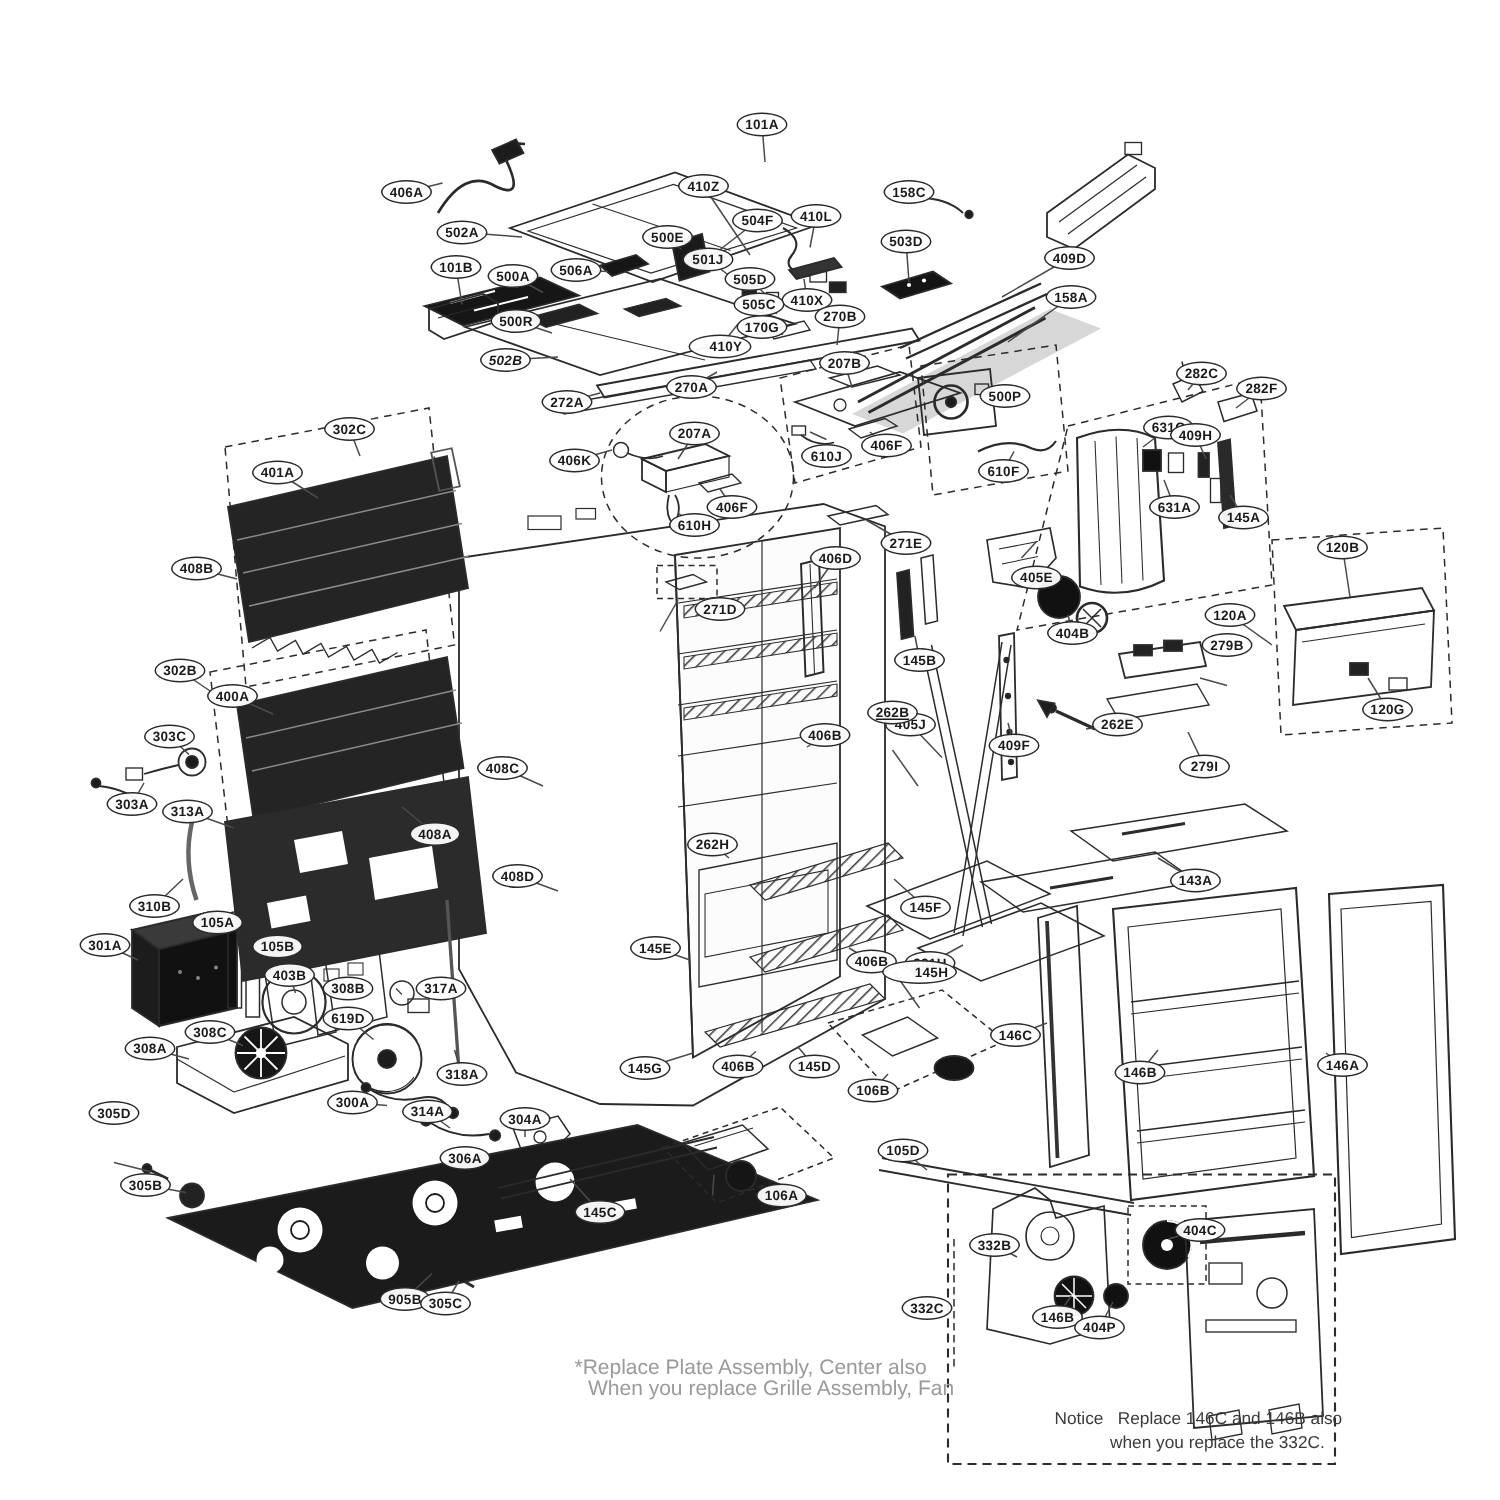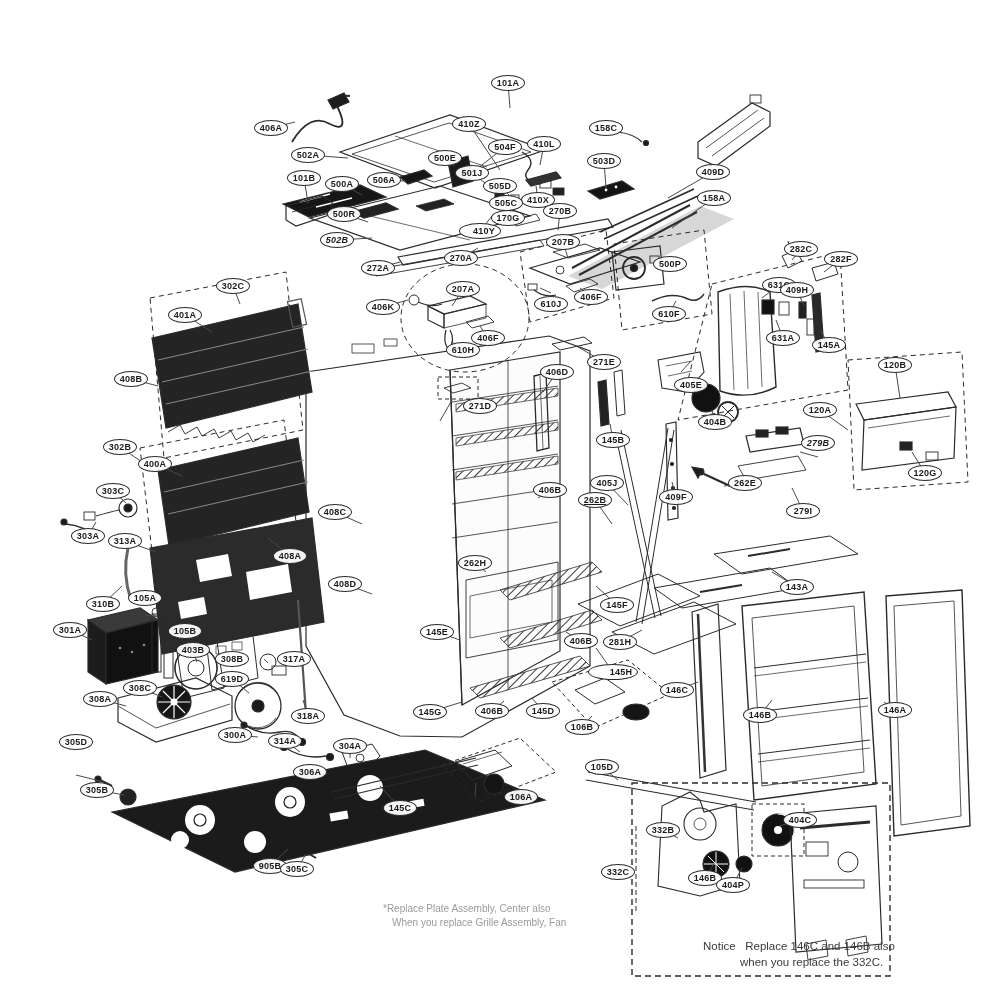--- a/index.html
+++ b/index.html
@@ -489,7 +489,7 @@
       <div class="part-label" style="left: 595px; top: 500px; text-decoration: underline;">262B</div>
       <div class="part-label" style="left: 676px; top: 497px;">409F</div>
       <div class="part-label" style="left: 745px; top: 483px;">262E</div>
-      <div class="part-label" style="left: 818px; top: 443px; font-style: italic;">279B</div>
+      <div class="part-label" style="left: 818px; top: 430px;">279B</div>
       <div class="part-label" style="left: 803px; top: 511px;">279I</div>
       <div class="part-label" style="left: 925px; top: 473px;">120G</div>
       <div class="part-label" style="left: 797px; top: 587px;">143A</div>

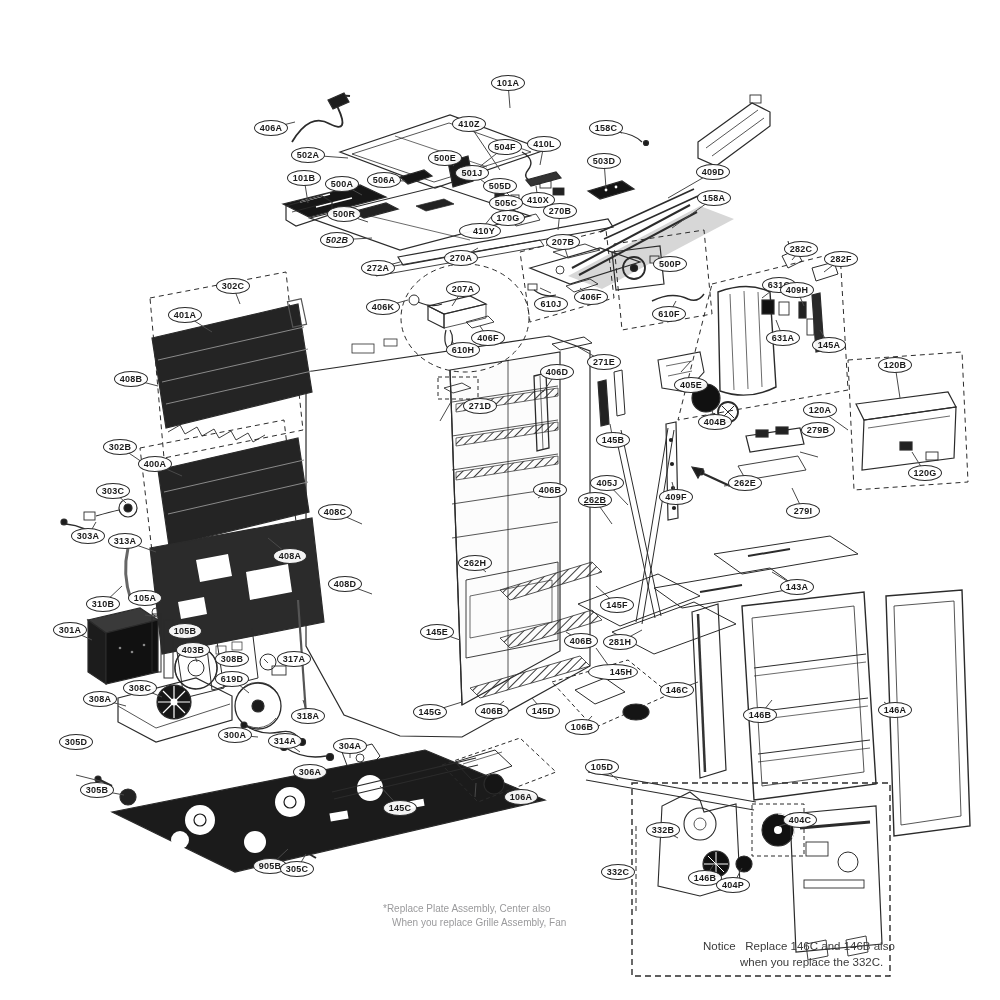--- a/index.html
+++ b/index.html
@@ -486,7 +486,7 @@
       <div class="part-label" style="left: 475px; top: 563px;">262H</div>
       <div class="part-label" style="left: 550px; top: 490px;">406B</div>
       <div class="part-label" style="left: 607px; top: 483px;">405J</div>
-      <div class="part-label" style="left: 595px; top: 500px; text-decoration: underline;">262B</div>
+      <div class="part-label" style="left: 595px; top: 475px; text-decoration: underline;">262B</div>
       <div class="part-label" style="left: 676px; top: 497px;">409F</div>
       <div class="part-label" style="left: 745px; top: 483px;">262E</div>
       <div class="part-label" style="left: 818px; top: 430px;">279B</div>

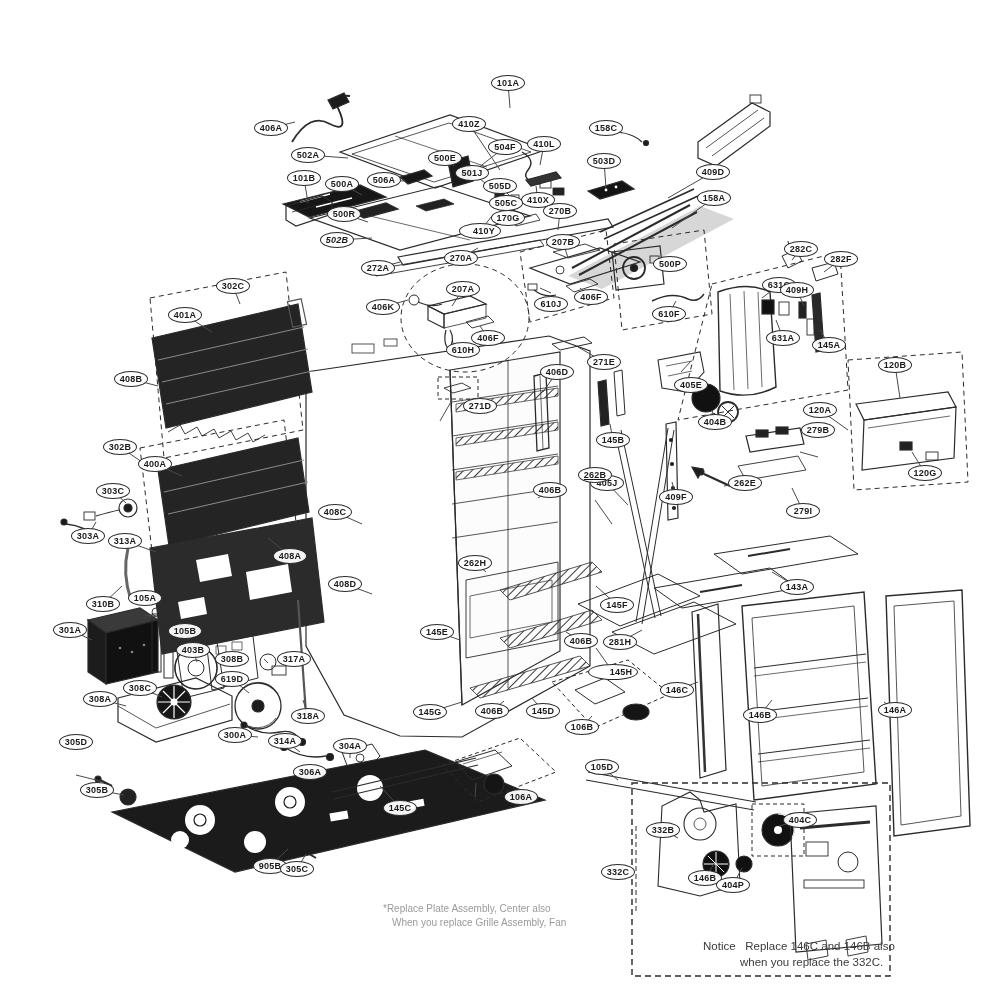--- a/index.html
+++ b/index.html
@@ -500,7 +500,7 @@
       <div class="part-label" style="left: 613px; top: 672px; padding-left: 20px;">145H</div>
       <div class="part-label" style="left: 677px; top: 690px;">146C</div>
       <div class="part-label" style="left: 70px; top: 630px;">301A</div>
-      <div class="part-label" style="left: 145px; top: 598px; text-align: center;">105A</div>
+      <div class="part-label" style="left: 145px; top: 615px; text-align: center;">105A</div>
       <div class="part-label" style="left: 185px; top: 631px;">105B</div>
       <div class="part-label" style="left: 193px; top: 650px;">403B</div>
       <div class="part-label" style="left: 232px; top: 659px;">308B</div>

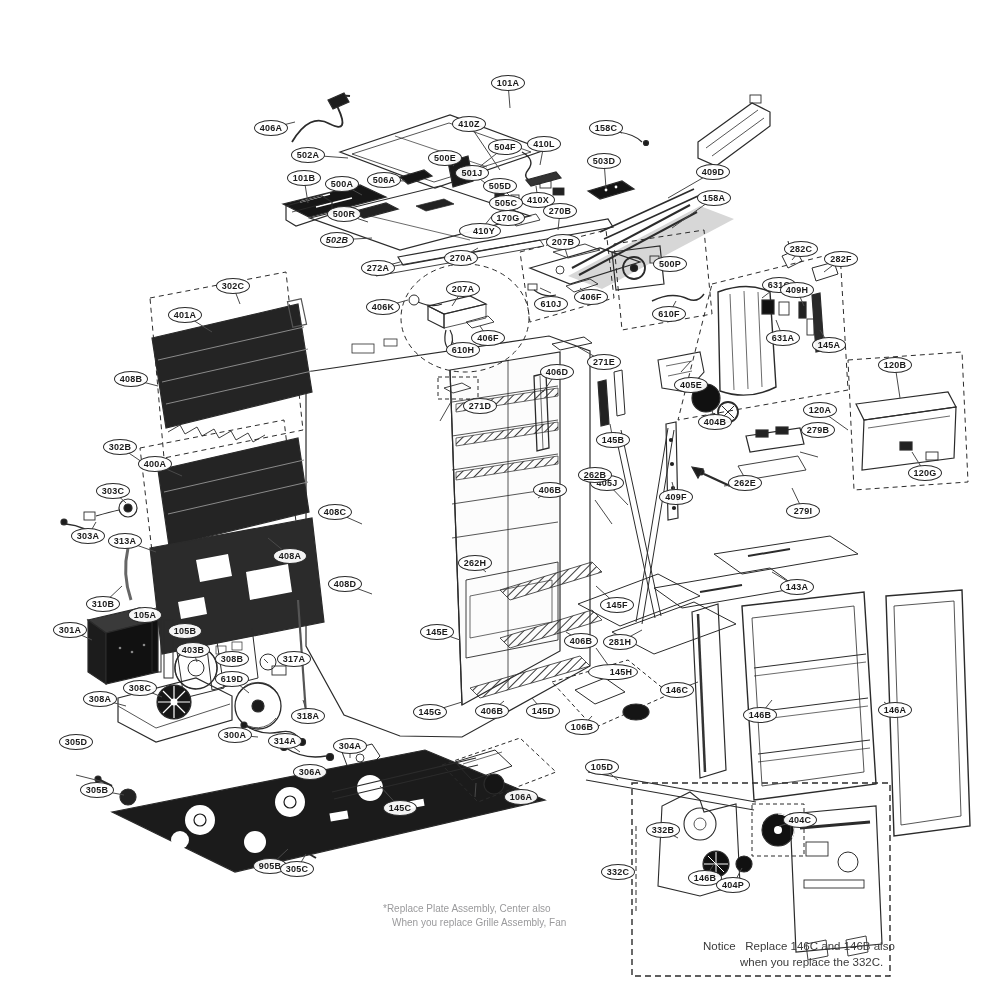--- a/index.html
+++ b/index.html
@@ -497,7 +497,7 @@
       <div class="part-label" style="left: 437px; top: 632px;">145E</div>
       <div class="part-label" style="left: 581px; top: 641px;">406B</div>
       <div class="part-label" style="left: 620px; top: 642px;">281H</div>
-      <div class="part-label" style="left: 613px; top: 672px; padding-left: 20px;">145H</div>
+      <div class="part-label" style="left: 613px; top: 648px; padding-left: 20px;">145H</div>
       <div class="part-label" style="left: 677px; top: 690px;">146C</div>
       <div class="part-label" style="left: 70px; top: 630px;">301A</div>
       <div class="part-label" style="left: 145px; top: 615px; text-align: center;">105A</div>

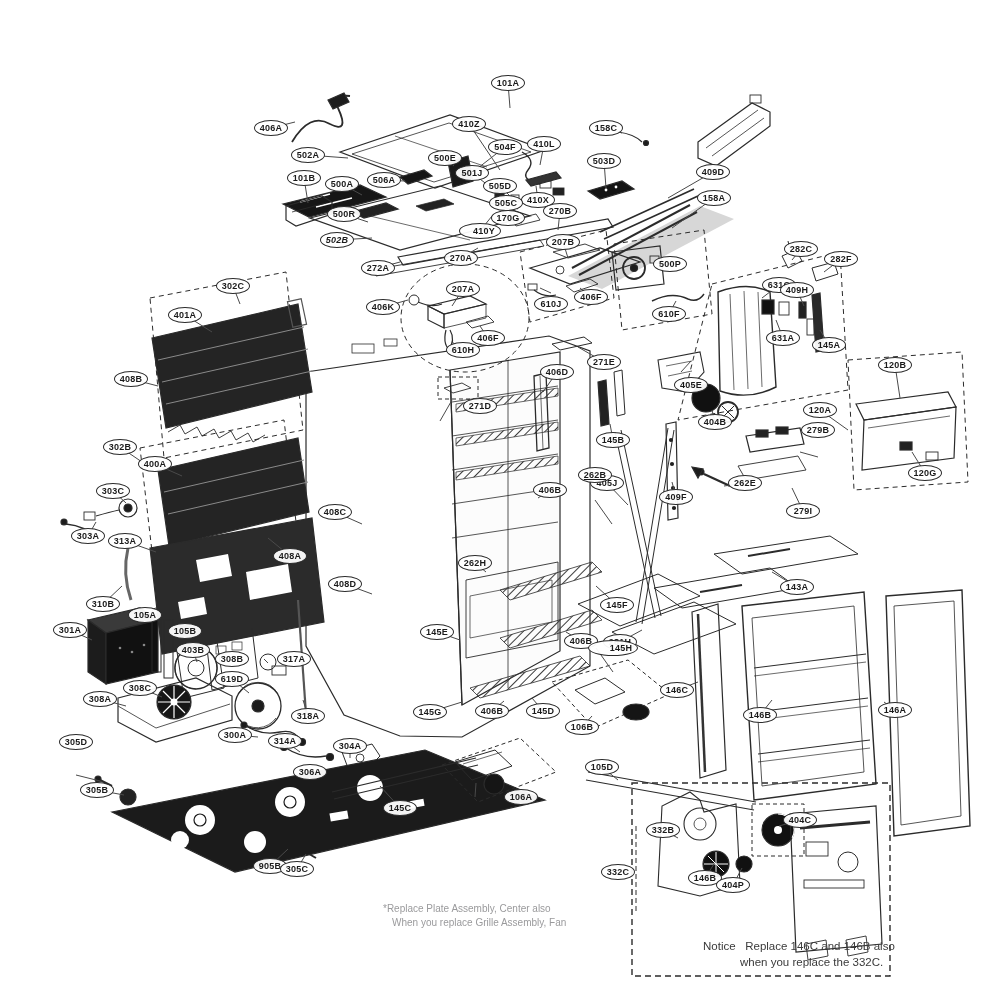--- a/index.html
+++ b/index.html
@@ -13,7 +13,7 @@
        border:1.4px solid #2a2a2a;border-radius:50%;background:rgba(255,255,255,.95);
        text-align:center;letter-spacing:.2px;z-index:3;white-space:nowrap}
   .note{position:absolute;white-space:pre;z-index:2}
-  .footnote-line{color:#9a9a9c;font-size:10px}
+  .footnote-line{color:#9a9a9c;font-size:14px}
   .notice-line{color:#3a3a3a;font-size:11.5px}
 </style>
 </head>

